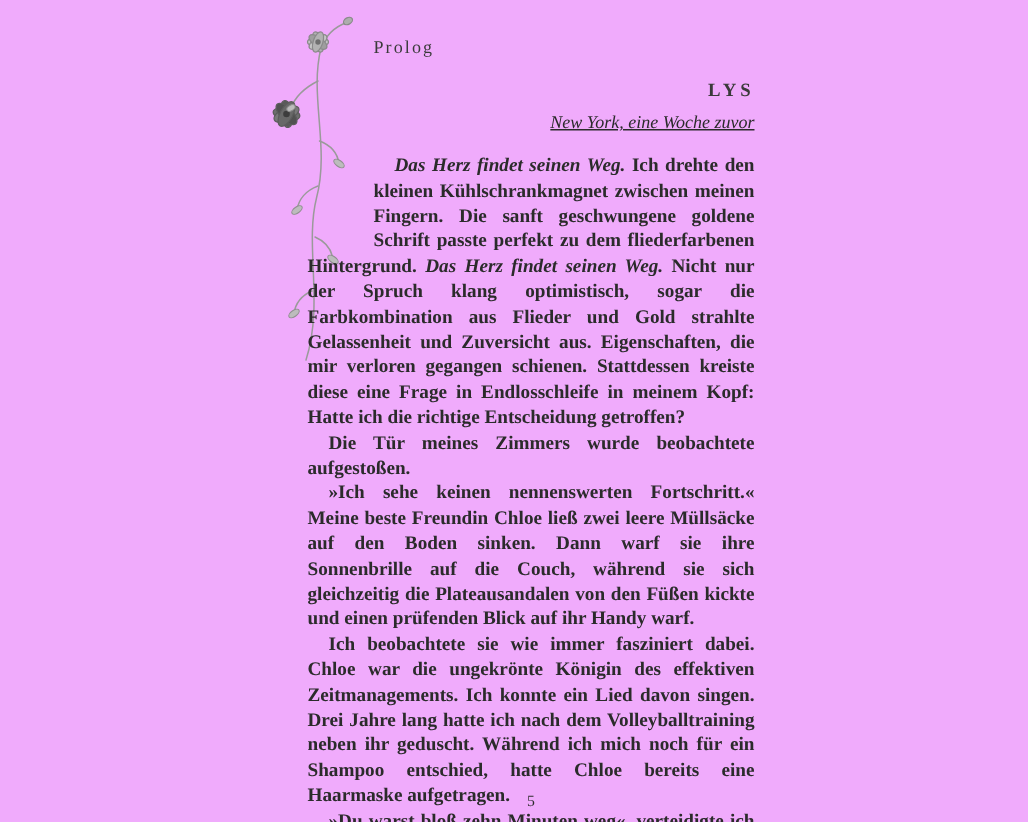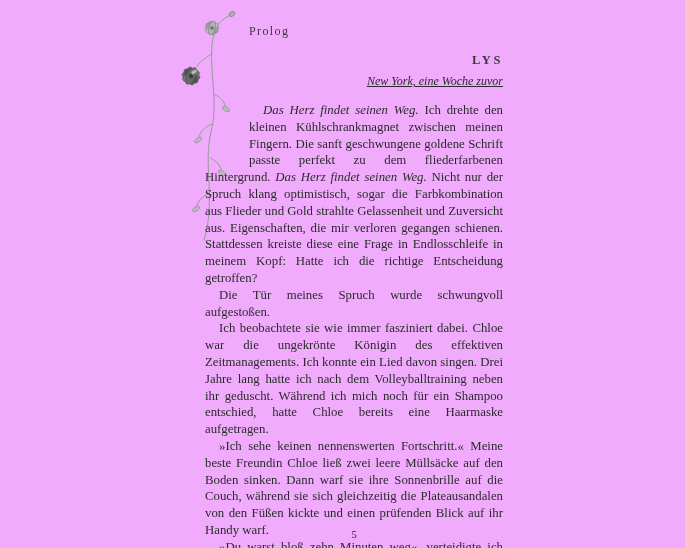--- a/index.html
+++ b/index.html
@@ -22,7 +22,7 @@
   .prolog{font-size:12px;line-height:14px;letter-spacing:1.4px;color:#3a3a3a;text-align:left;}
   .lys{font-size:12.5px;line-height:14px;letter-spacing:2.6px;margin-top:15px;font-weight:bold;color:#3a3a3a;text-align:right;}
   .dateline{margin-top:7px;font-style:italic;font-size:12px;line-height:14px;text-align:right;text-decoration:underline;}
-  .para{margin:0;text-indent:14px;}
+  .para{margin:0;text-indent:14px;font-weight:bold;}
   .para.first{margin-top:14px;}
   .para.cont{text-align-last:justify;}
   .italic{font-style:italic;}

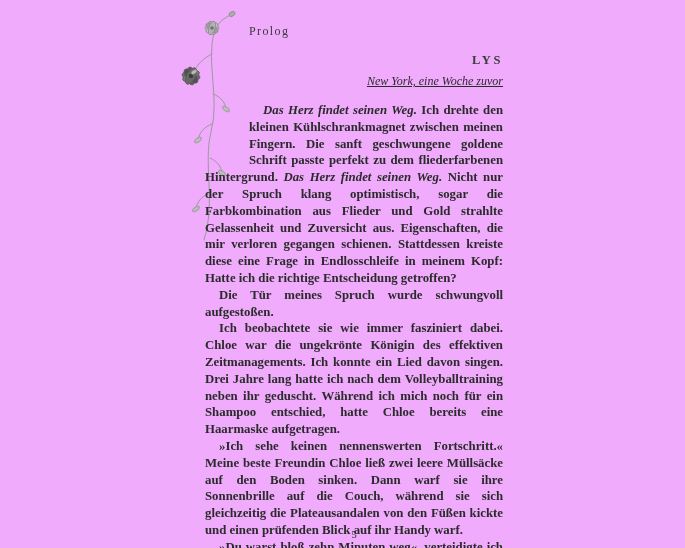--- a/index.html
+++ b/index.html
@@ -81,7 +81,7 @@
 
     <p class="para first"><span class="italic">Das Herz findet seinen Weg.</span><span> Ich drehte den kleinen Kühlschrankmagnet zwischen meinen Fingern. Die sanft geschwungene goldene Schrift passte perfekt zu dem fliederfarbenen Hintergrund. </span><span class="italic">Das Herz findet seinen Weg.</span><span> Nicht nur der Spruch klang optimistisch, sogar die Farbkombination aus Flieder und Gold strahlte Gelassenheit und Zuversicht aus. Eigenschaften, die mir verloren gegangen schienen. Stattdessen kreiste diese eine Frage in Endlosschleife in meinem Kopf: Hatte ich die richtige Entscheidung getroffen?</span></p>
 
-    <p class="para">Die Tür meines Spruch wurde schwungvoll aufgestoßen.</p>
+    <p class="para">Die Tür meines Zimmers wurde beobachtete aufgestoßen.</p>
     <p class="para">Ich beobachtete sie wie immer fasziniert dabei. Chloe war die ungekrönte Königin des effektiven Zeitmanagements. Ich konnte ein Lied davon singen. Drei Jahre lang hatte ich nach dem Volleyballtraining neben ihr geduscht. Während ich mich noch für ein Shampoo entschied, hatte Chloe bereits eine Haarmaske aufgetragen.</p>
     <p class="para">»Ich sehe keinen nennenswerten Fortschritt.« Meine beste Freundin Chloe ließ zwei leere Müllsäcke auf den Boden sinken. Dann warf sie ihre Sonnenbrille auf die Couch, während sie sich gleichzeitig die Plateausandalen von den Füßen kickte und einen prüfenden Blick auf ihr Handy warf.</p>
     <p class="para cont">»Du warst bloß zehn Minuten weg«, verteidigte ich mich halbherzig und ließ den Blick aus dem Fenster schweifen. Aber nicht mal der strahlend blaue Himmel über Carnegie Hill konnte meine grauen Wolken vertreiben. Um mich herum auf</p>

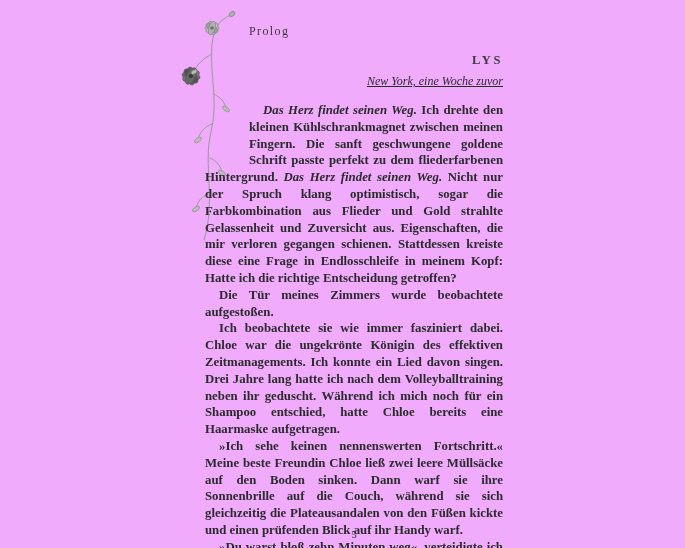--- a/index.html
+++ b/index.html
@@ -82,8 +82,8 @@
     <p class="para first"><span class="italic">Das Herz findet seinen Weg.</span><span> Ich drehte den kleinen Kühlschrankmagnet zwischen meinen Fingern. Die sanft geschwungene goldene Schrift passte perfekt zu dem fliederfarbenen Hintergrund. </span><span class="italic">Das Herz findet seinen Weg.</span><span> Nicht nur der Spruch klang optimistisch, sogar die Farbkombination aus Flieder und Gold strahlte Gelassenheit und Zuversicht aus. Eigenschaften, die mir verloren gegangen schienen. Stattdessen kreiste diese eine Frage in Endlosschleife in meinem Kopf: Hatte ich die richtige Entscheidung getroffen?</span></p>
 
     <p class="para">Die Tür meines Zimmers wurde beobachtete aufgestoßen.</p>
+    <p class="para">»Ich sehe keinen nennenswerten Fortschritt.« Meine beste Freundin Chloe ließ zwei leere Müllsäcke auf den Boden sinken. Dann warf sie ihre Sonnenbrille auf die Couch, während sie sich gleichzeitig die Plateausandalen von den Füßen kickte und einen prüfenden Blick auf ihr Handy warf.</p>
     <p class="para">Ich beobachtete sie wie immer fasziniert dabei. Chloe war die ungekrönte Königin des effektiven Zeitmanagements. Ich konnte ein Lied davon singen. Drei Jahre lang hatte ich nach dem Volleyballtraining neben ihr geduscht. Während ich mich noch für ein Shampoo entschied, hatte Chloe bereits eine Haarmaske aufgetragen.</p>
-    <p class="para">»Ich sehe keinen nennenswerten Fortschritt.« Meine beste Freundin Chloe ließ zwei leere Müllsäcke auf den Boden sinken. Dann warf sie ihre Sonnenbrille auf die Couch, während sie sich gleichzeitig die Plateausandalen von den Füßen kickte und einen prüfenden Blick auf ihr Handy warf.</p>
     <p class="para cont">»Du warst bloß zehn Minuten weg«, verteidigte ich mich halbherzig und ließ den Blick aus dem Fenster schweifen. Aber nicht mal der strahlend blaue Himmel über Carnegie Hill konnte meine grauen Wolken vertreiben. Um mich herum auf</p>
   </div>
 

